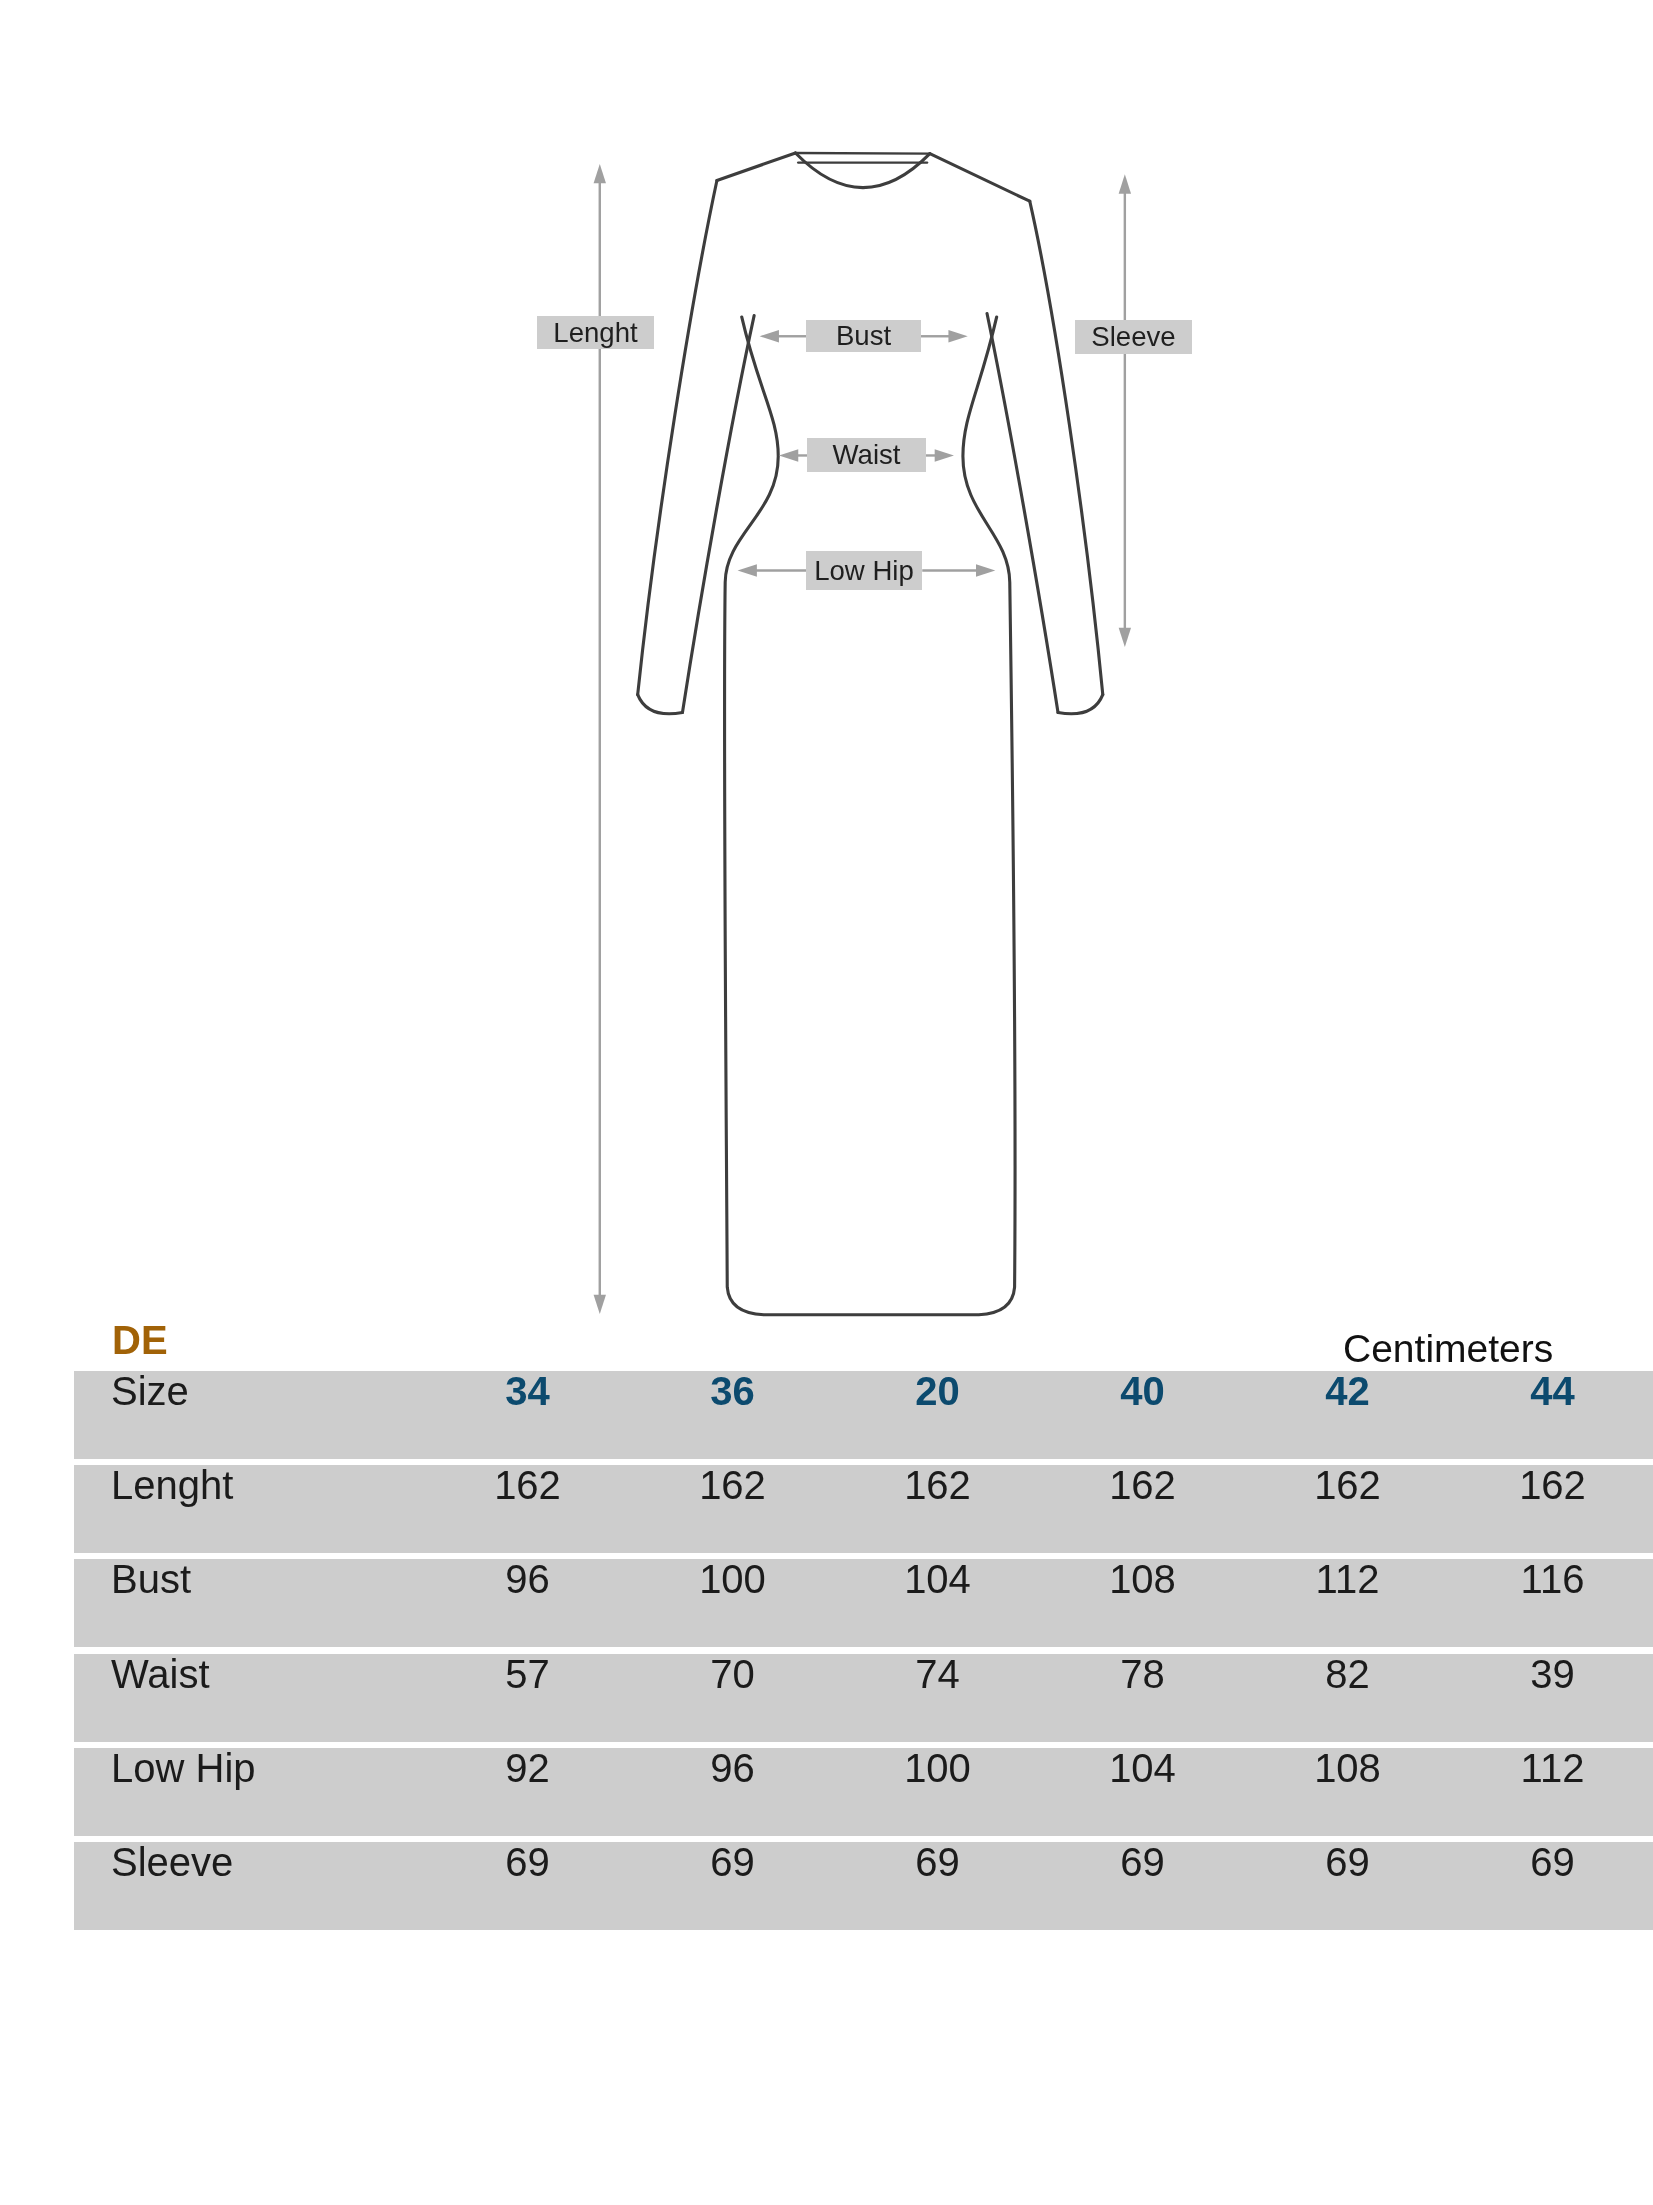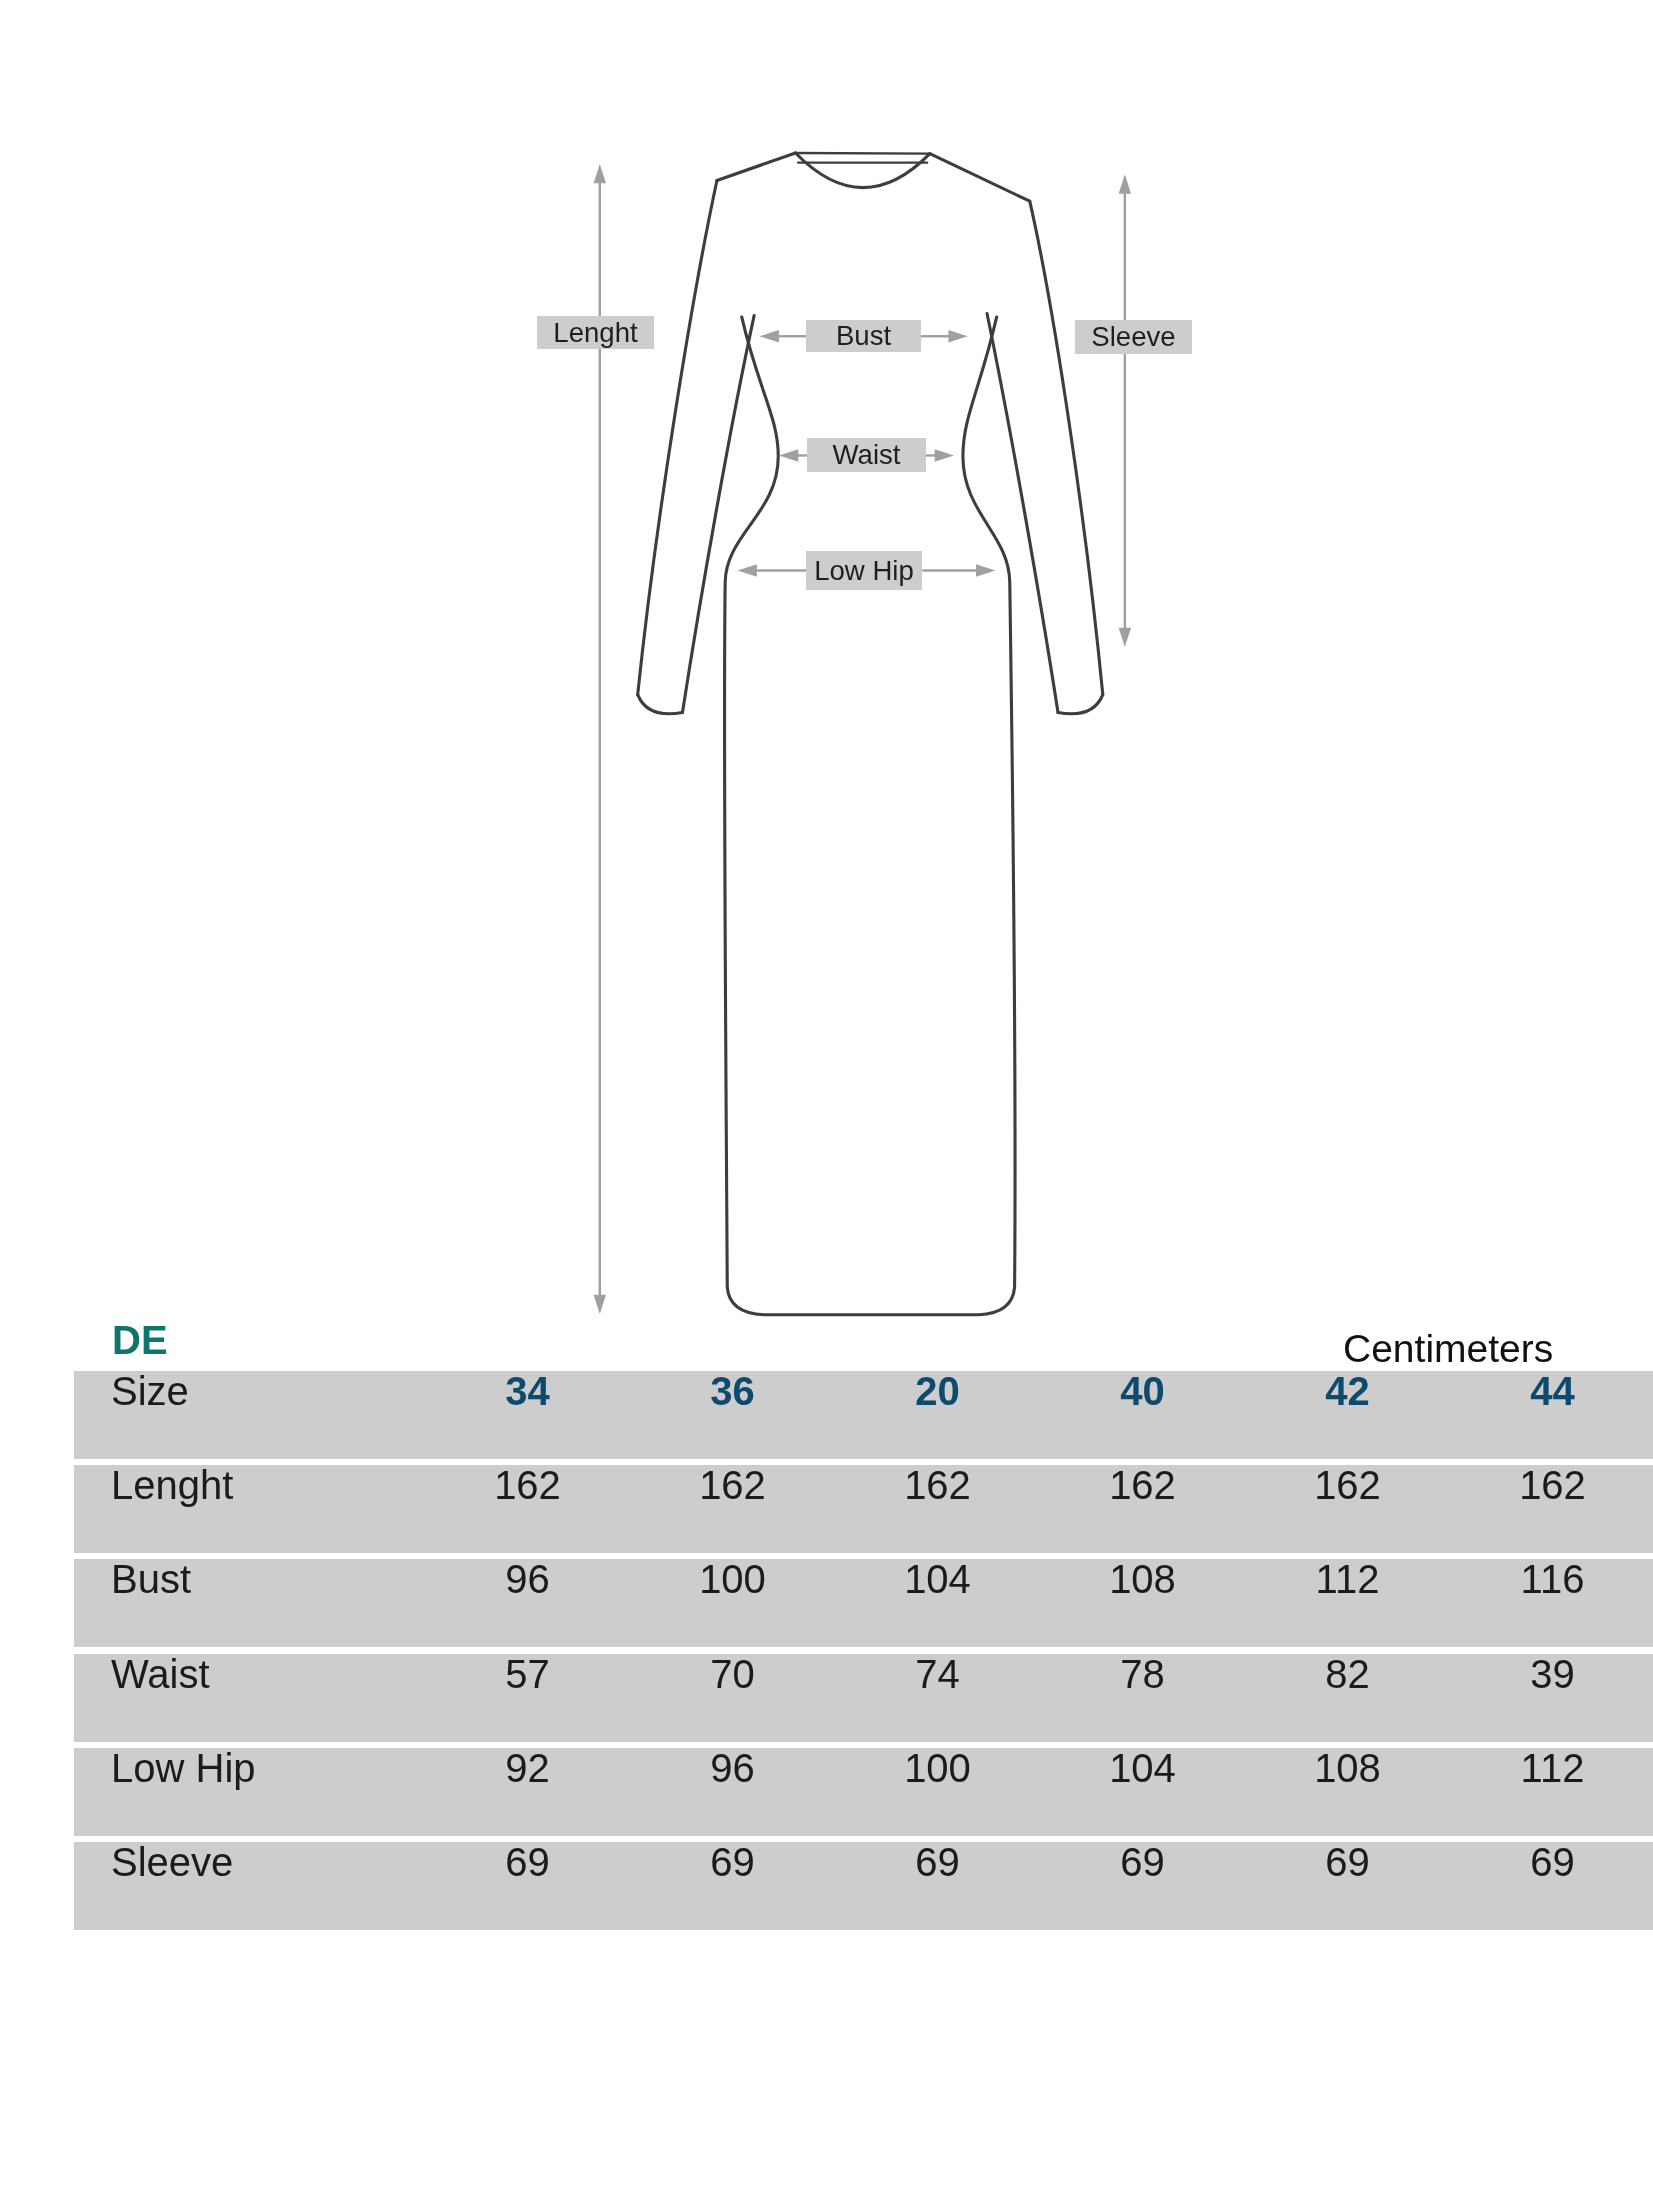--- a/index.html
+++ b/index.html
@@ -45,7 +45,7 @@
     top: 1320px;
     font-size: 40px;
     font-weight: 700;
-    color: #0f766e;
+    color: #a16207;
     line-height: 1;
   }
   #unit-label {

